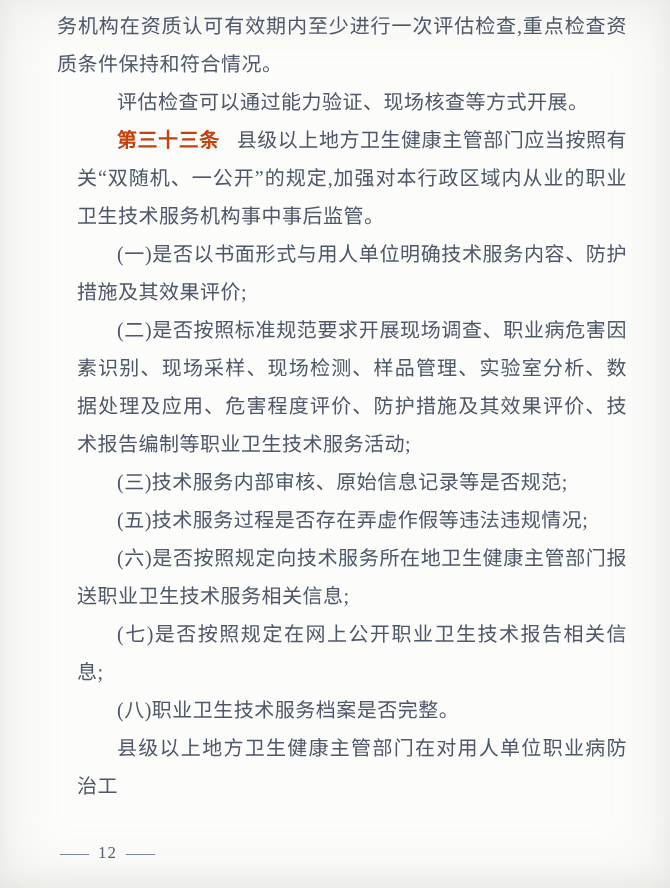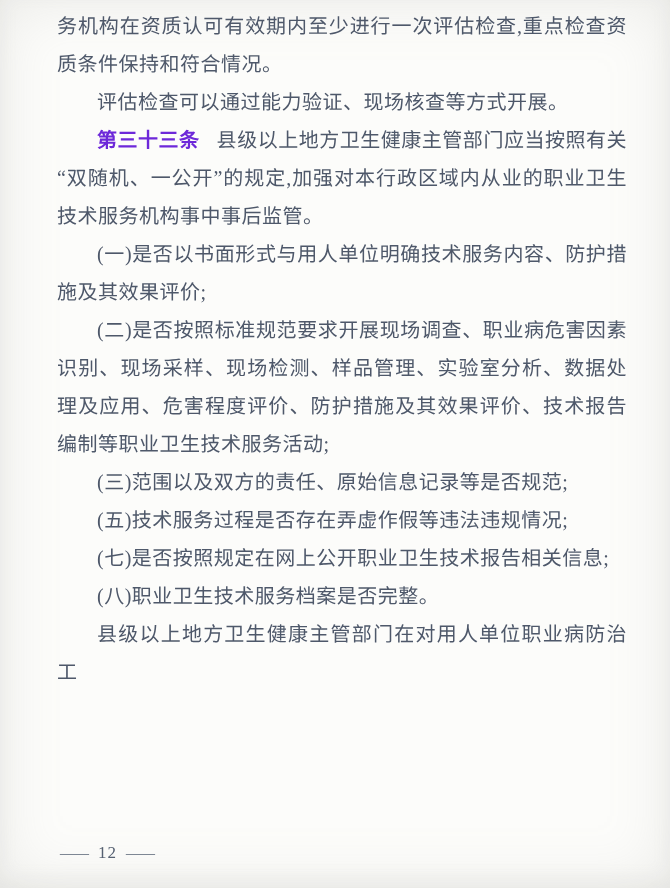--- a/index.html
+++ b/index.html
@@ -35,6 +35,7 @@
   }
   p.para.indent {
     text-indent: 2em;
+    margin-left: 20px;
   }
   .art {
     font-weight: 700;

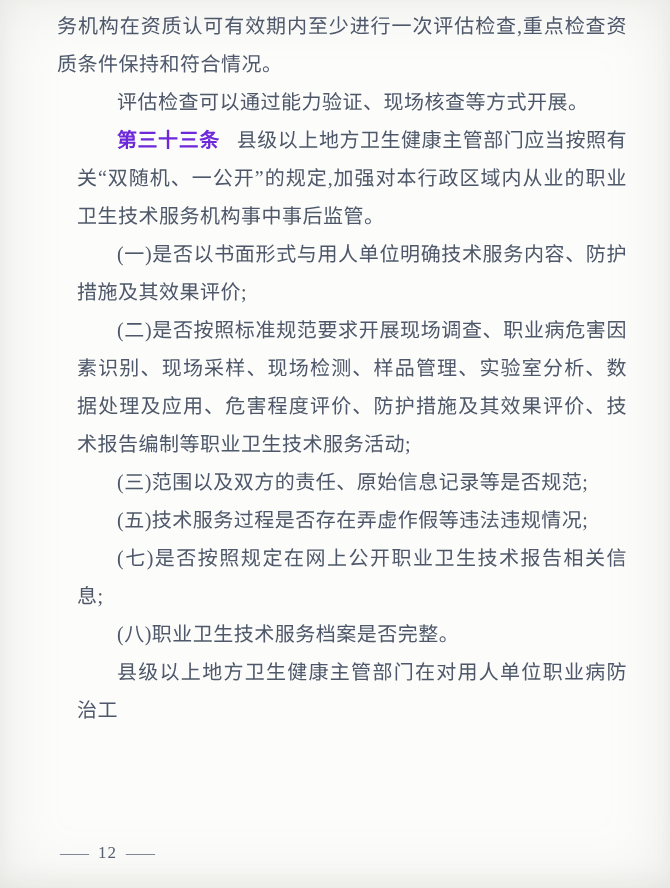--- a/index.html
+++ b/index.html
@@ -40,7 +40,7 @@
   .art {
     font-weight: 700;
     margin-right: 0.85em;
-    color: #6d28d9;
+    color: #c2410c;
   }
   .footer {
     position: absolute;

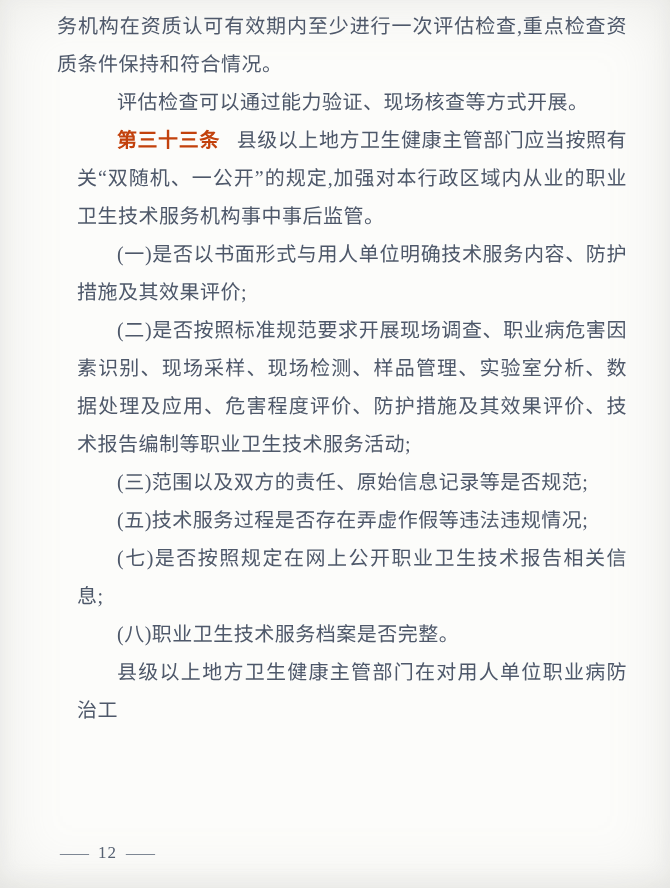--- a/index.html
+++ b/index.html
@@ -79,7 +79,7 @@
 
     <p class="para indent"><span>(二)是否按照标准规范要求开展现场调查、职业病危害因素识别、现场采样、现场检测、样品管理、实验室分析、数据处理及应用、危害程度评价、防护措施及其效果评价、技术报告编制等职业卫生技术服务活动;</span></p>
 
-    <p class="para indent"><span>(三)范围以及双方的责任、原始信息记录等是否规范;</span></p>
+    <p class="para indent"><span>(三)技术服务内部审核、原始信息记录等是否规范;</span></p>
 
 
     <p class="para indent"><span>(五)技术服务过程是否存在弄虚作假等违法违规情况;</span></p>

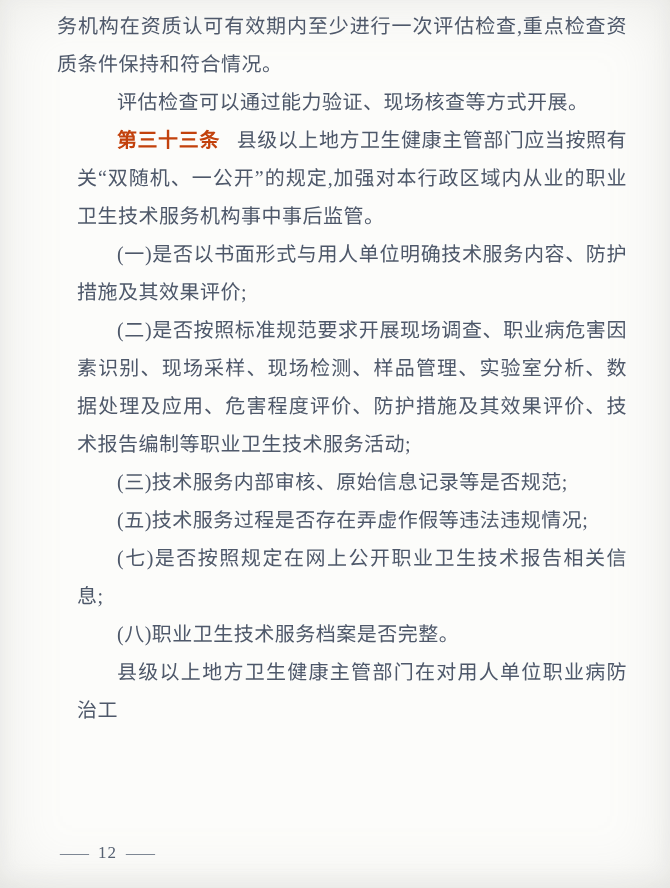--- a/index.html
+++ b/index.html
@@ -84,6 +84,7 @@
 
     <p class="para indent"><span>(五)技术服务过程是否存在弄虚作假等违法违规情况;</span></p>
 
+    <p class="para indent"><span>(六)是否按照规定向技术服务所在地卫生健康主管部门报送职业卫生技术服务相关信息;</span></p>
 
     <p class="para indent"><span>(七)是否按照规定在网上公开职业卫生技术报告相关信息;</span></p>
 

